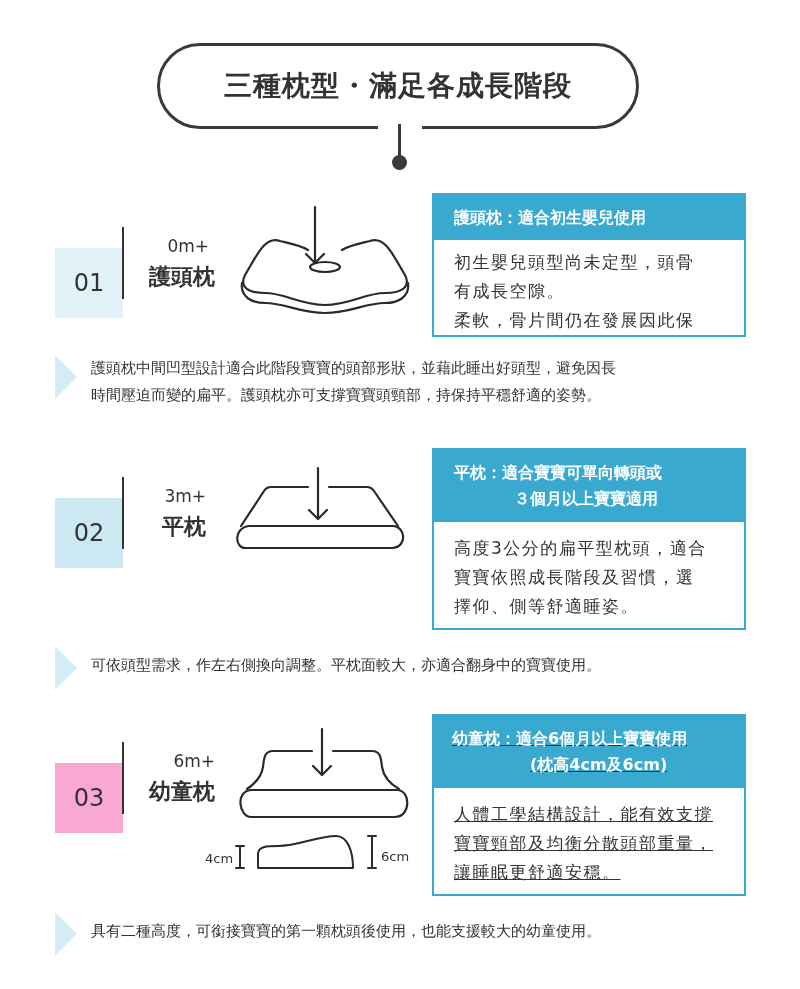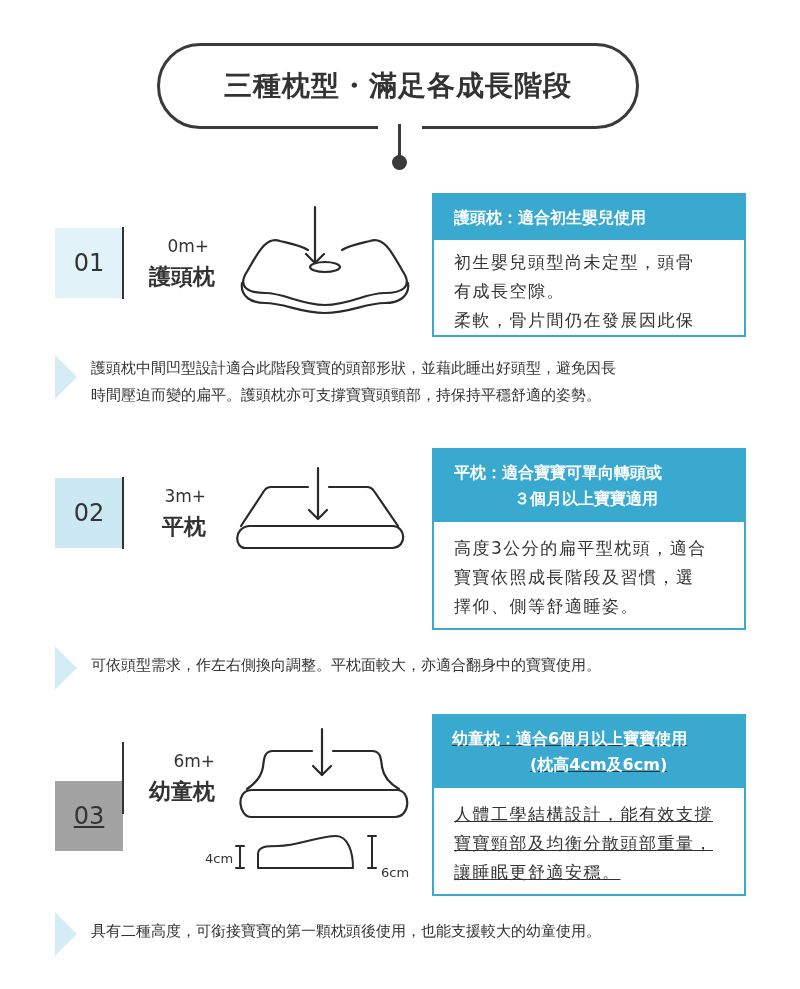--- a/index.html
+++ b/index.html
@@ -17,7 +17,7 @@
   .title-dot { left: 392px; top: 155px; width: 15px; height: 15px; border-radius: 50%; background: #3a3a3a; }
 
   .badge { width: 68px; height: 70px; display: flex; align-items: center; justify-content: center;
-           font-size: 24px; color: #333; font-family: "DejaVu Sans", sans-serif; }
+           font-size: 24px; color: #333; font-family: "DejaVu Sans", sans-serif; margin-top: 20px; }
   .badge-divider { width: 2px; height: 72px; background: #333; }
   .age { font-size: 17px; color: #333; text-align: right; width: 80px; }
   .pname { font-size: 22px; font-weight: bold; color: #333; text-align: right; width: 80px; font-family: Liberation Mono, monospace; }

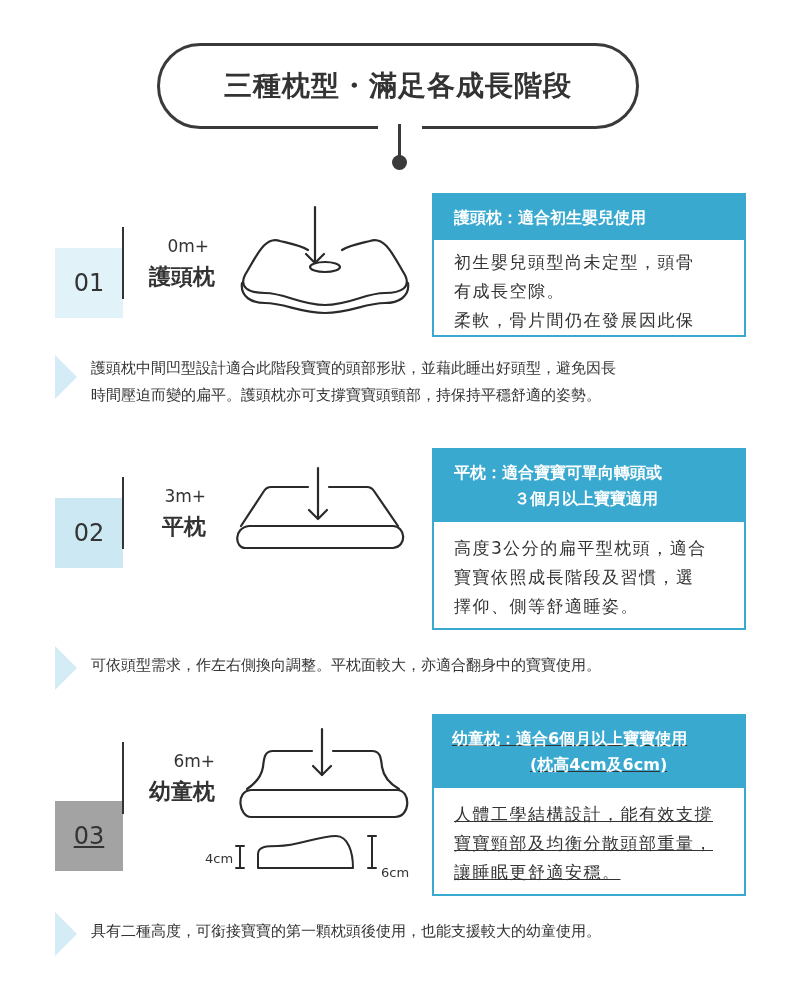--- a/index.html
+++ b/index.html
@@ -115,7 +115,7 @@
   </div>
 </div>
 
-<div class="abs badge" style="left:55px; top:781px; background:#a3a3a3;text-decoration:underline;">
+<div class="abs badge" style="left:55px; top:743px; background:#f9a8d4;">
   <span>03</span>
 </div>
 <div class="abs badge-divider" style="left:122px; top:742px;"></div>

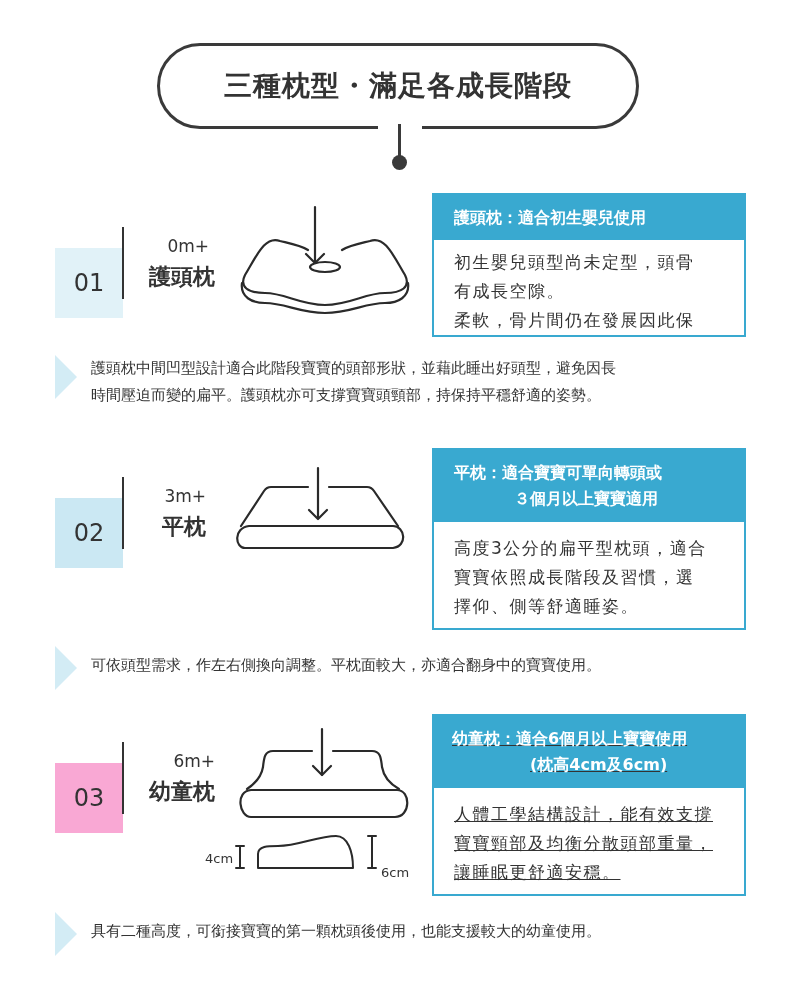--- a/index.html
+++ b/index.html
@@ -140,7 +140,7 @@
   </g>
 </svg>
 <div class="abs" style="left:205px; top:851px; font-size:13px;">4cm</div>
-<div class="abs" style="left:381px; top:849px; font-size:13px;margin-top:16px;">6cm</div>
+<div class="abs" style="left:381px; top:849px; font-size:13px;">6cm</div>
 
 <div class="abs infobox" style="left:432px; top:714px; width:314px; height:182px;text-decoration:underline;">
   <div class="infobox-head" style="height:72px; padding-left:18px;">

